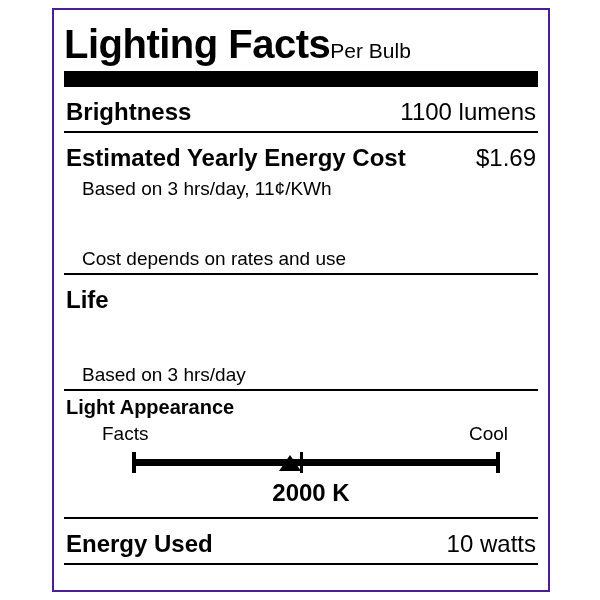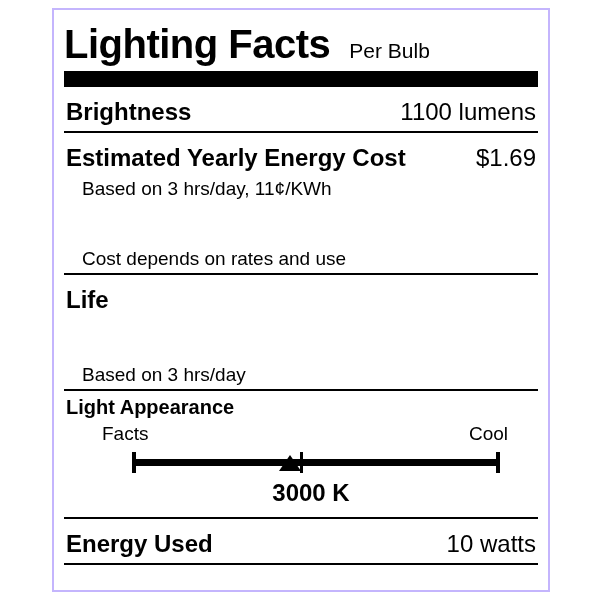--- a/index.html
+++ b/index.html
@@ -22,7 +22,7 @@
     top: 8px;
     width: 498px;
     height: 584px;
-    border: 2px solid #c4b5fd;
+    border: 2px solid #4c1d95;
     box-sizing: border-box;
     background: #ffffff;
   }

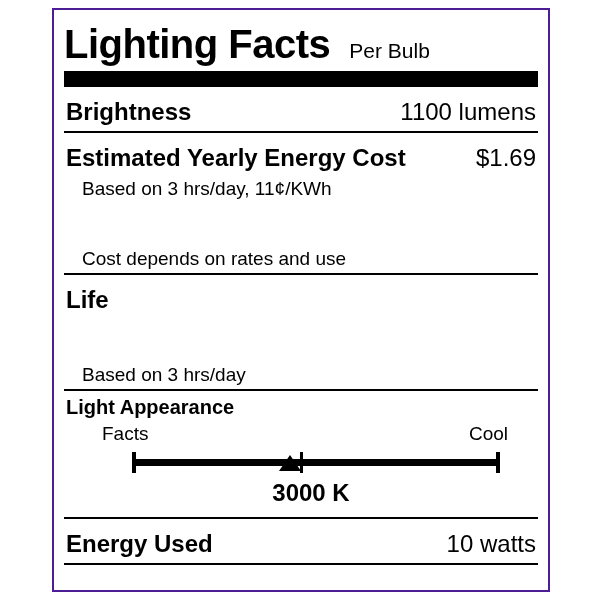--- a/index.html
+++ b/index.html
@@ -49,7 +49,7 @@
   .title-sub {
     font-size: 21px;
     font-weight: normal;
-    margin-left: 19px;
+    margin-left: 0;
     color: #000;
   }
   

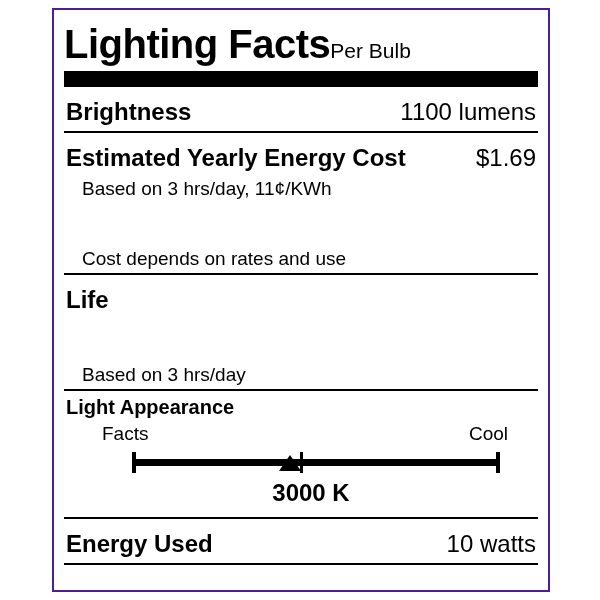--- a/index.html
+++ b/index.html
@@ -202,7 +202,7 @@
           <div class="scale-tick" id="scaleTick" style="left: calc(43% + 10px);"></div>
           <div class="scale-marker" id="scaleMarker" style="left: 43%;"></div>
         </div>
-        <div class="kelvin">3000 K</div>
+        <div class="kelvin">2000 K</div>
       </div>
 
       <div class="rule"></div>

